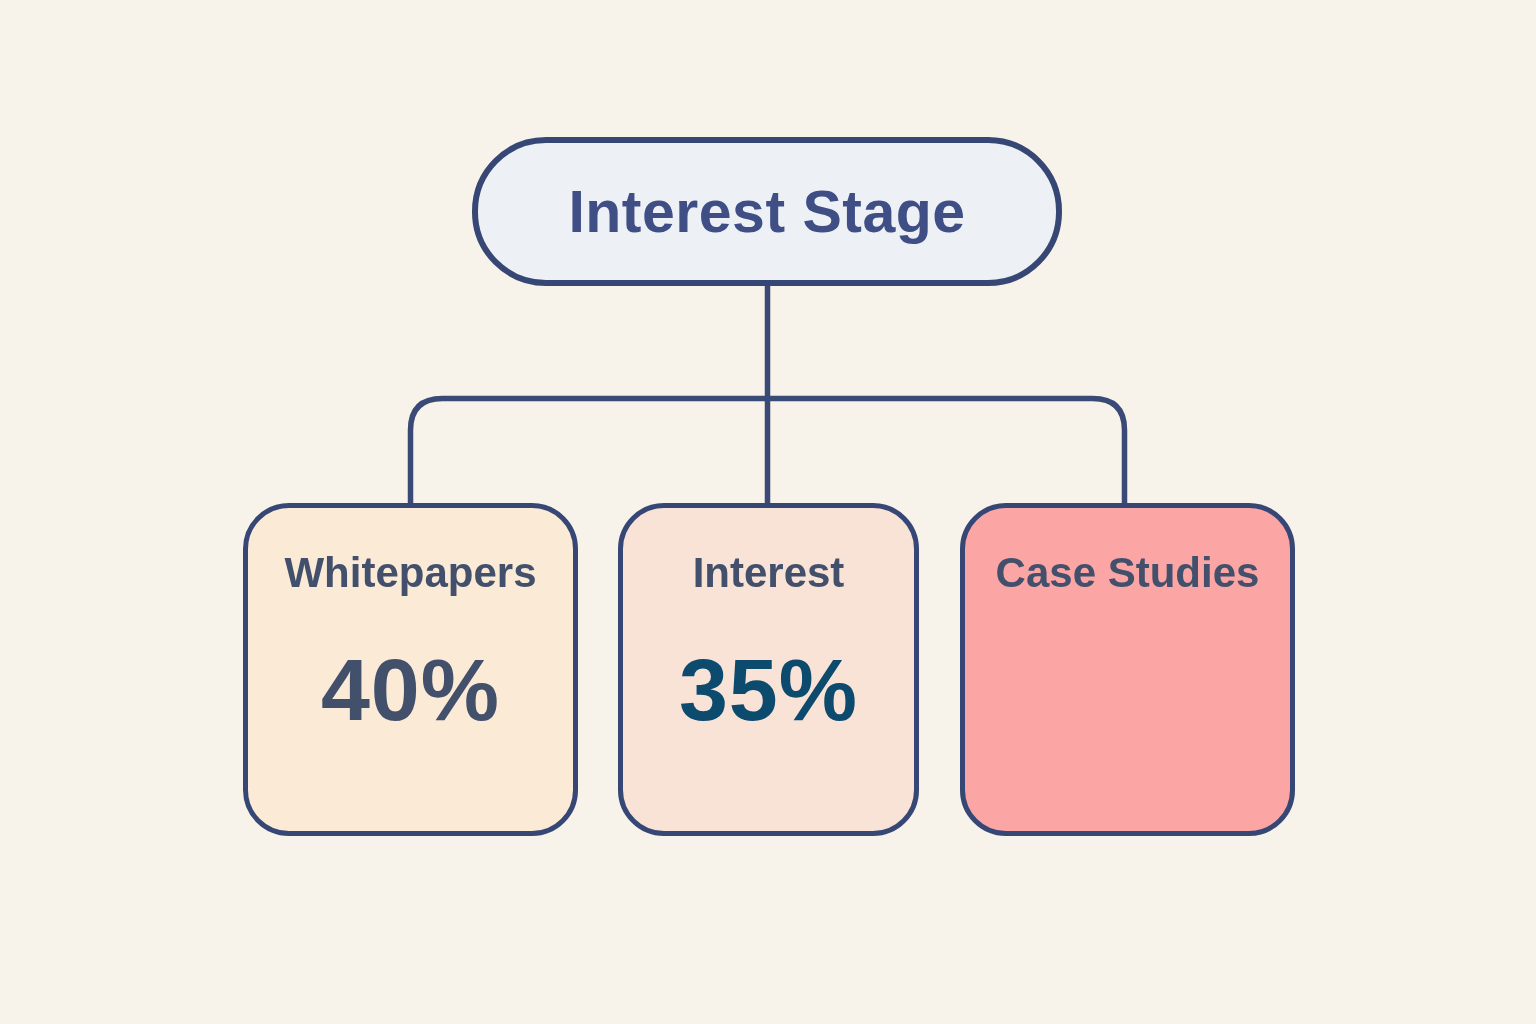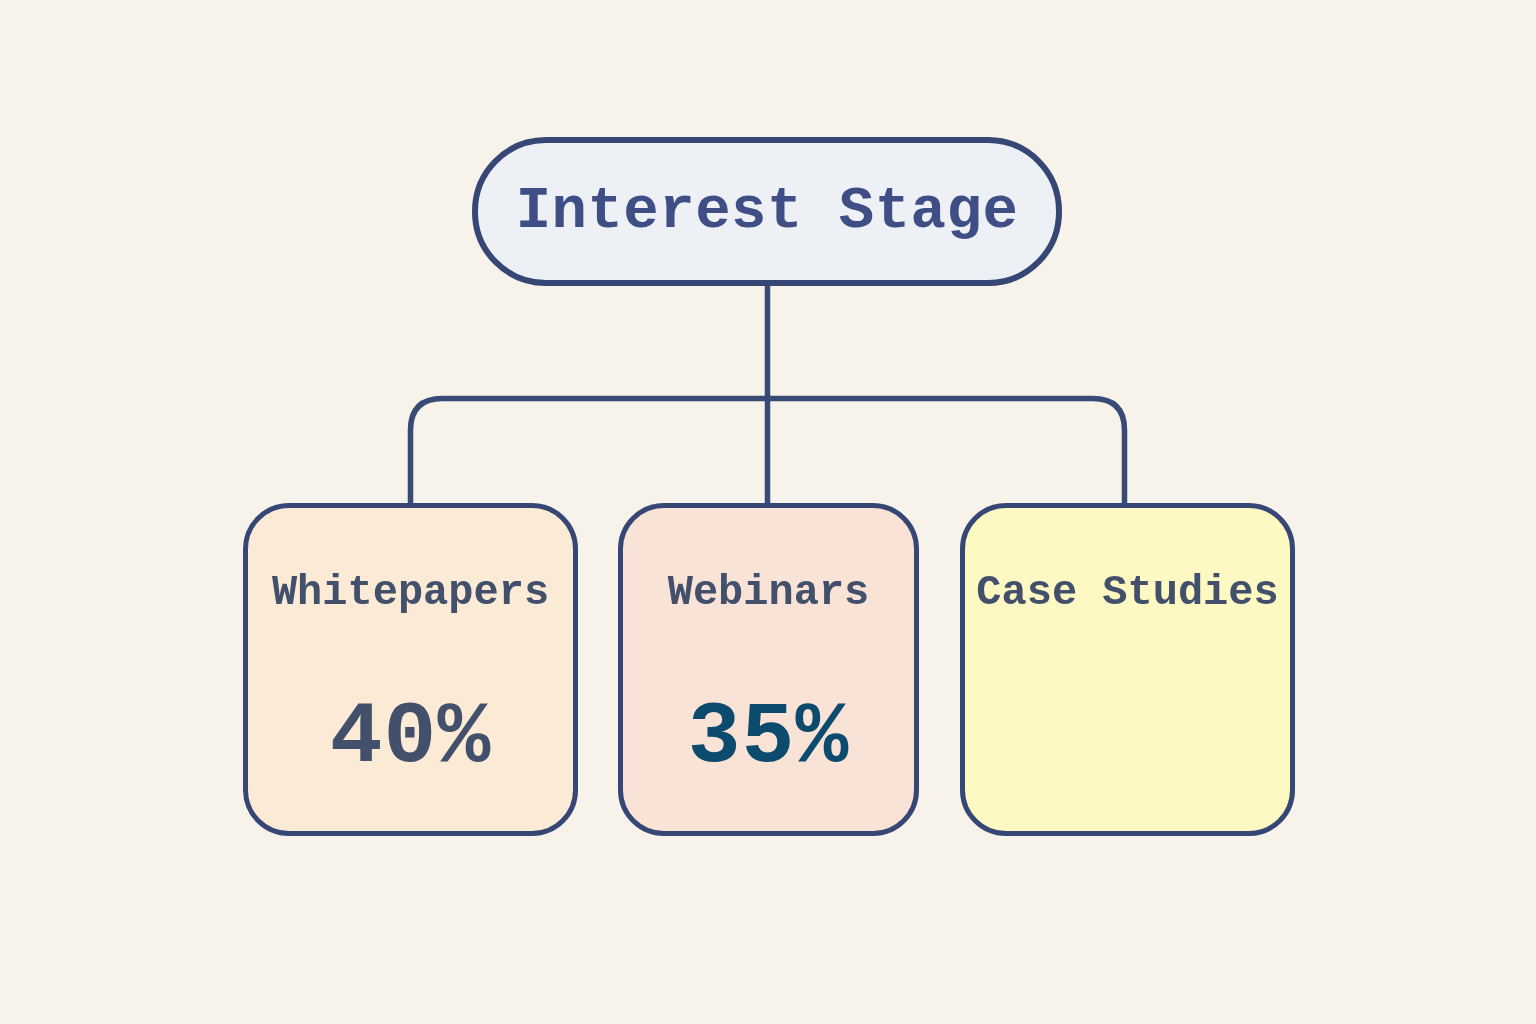--- a/index.html
+++ b/index.html
@@ -68,7 +68,7 @@
 </head>
 <body>
 
-<div class="canvas" style="background: rgb(248, 243, 234); font-family: Liberation Mono, monospace;">
+<div class="canvas" style="background: rgb(248, 243, 234);">
 
   <svg class="connectors" viewBox="0 0 1536 1024" aria-hidden="true">
     <path d="M 767.5 284 L 767.5 505" fill="none" stroke-width="5.5" stroke="#3a4a76"></path>

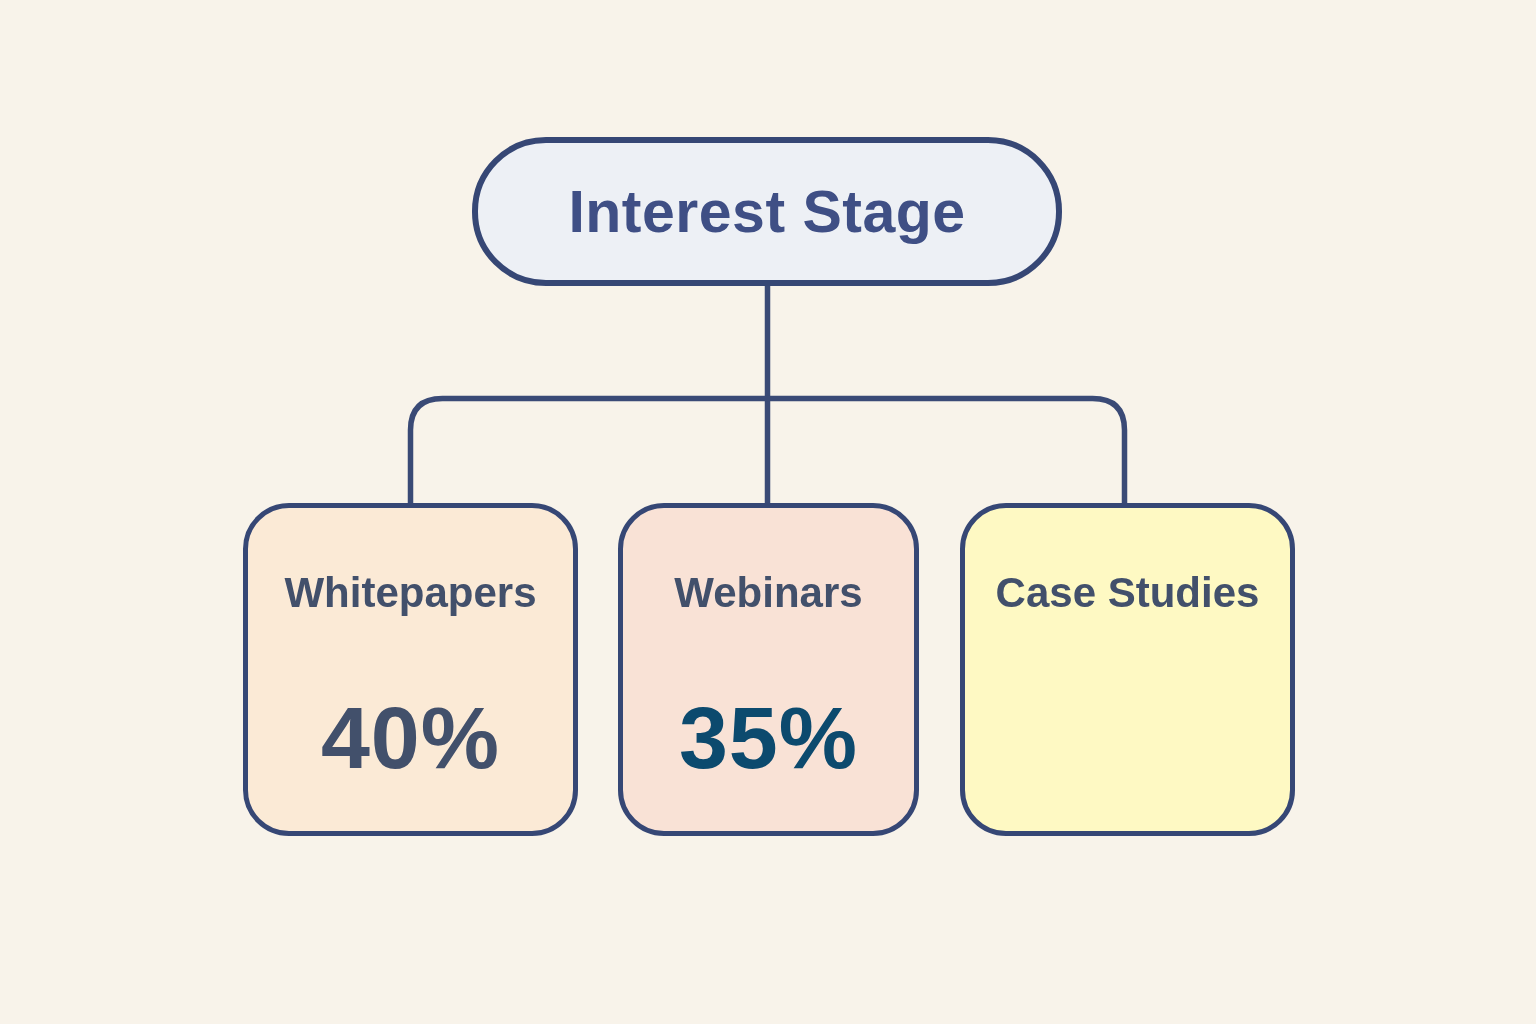--- a/index.html
+++ b/index.html
@@ -46,7 +46,7 @@
     height: 333px;
     border: 5px solid #364775;
     border-radius: 46px;
-    padding-top: 64px;
+    padding-top: 44px;
   }
   .stage-node.n0 { left: 243px; width: 335px; }
   .stage-node.n1 { left: 618px; width: 301px; }

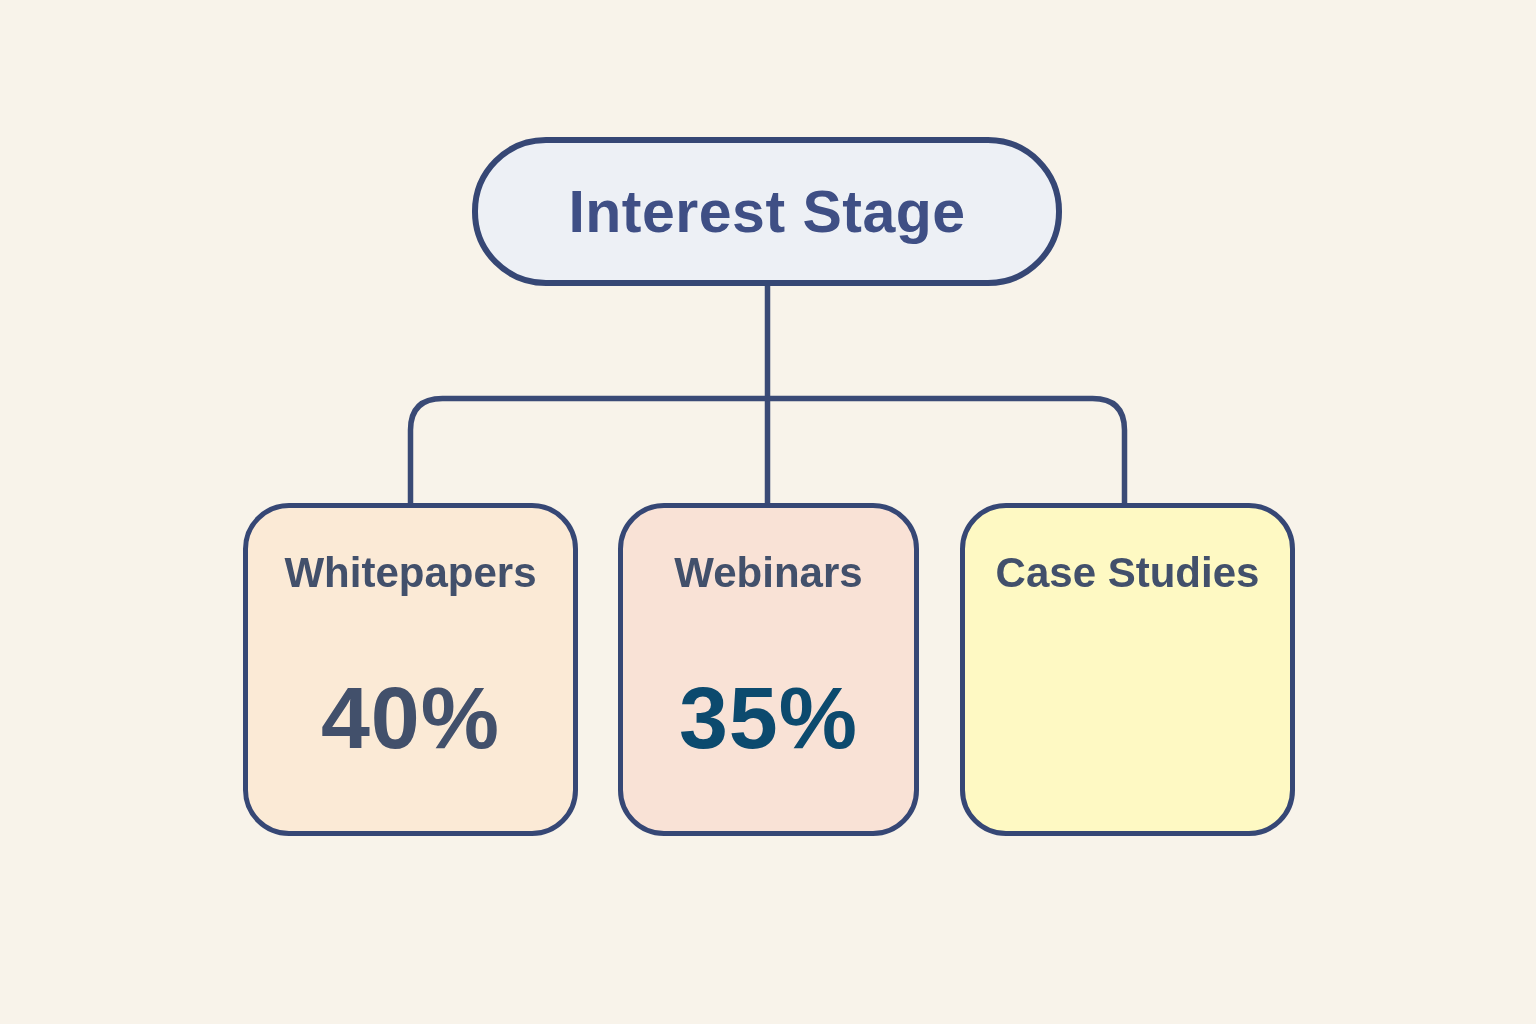--- a/index.html
+++ b/index.html
@@ -85,7 +85,7 @@
   </div>
 
   <div class="node stage-node n1" style="background: rgb(249, 226, 214);">
-    <span class="stage-label" style="color: rgb(66, 80, 107);">Webinars</span>
+    <span class="stage-label" style="color: rgb(66, 80, 107);">Interest</span>
     <span class="stage-value" style="color: #0c4a6e;">35%</span>
   </div>
 

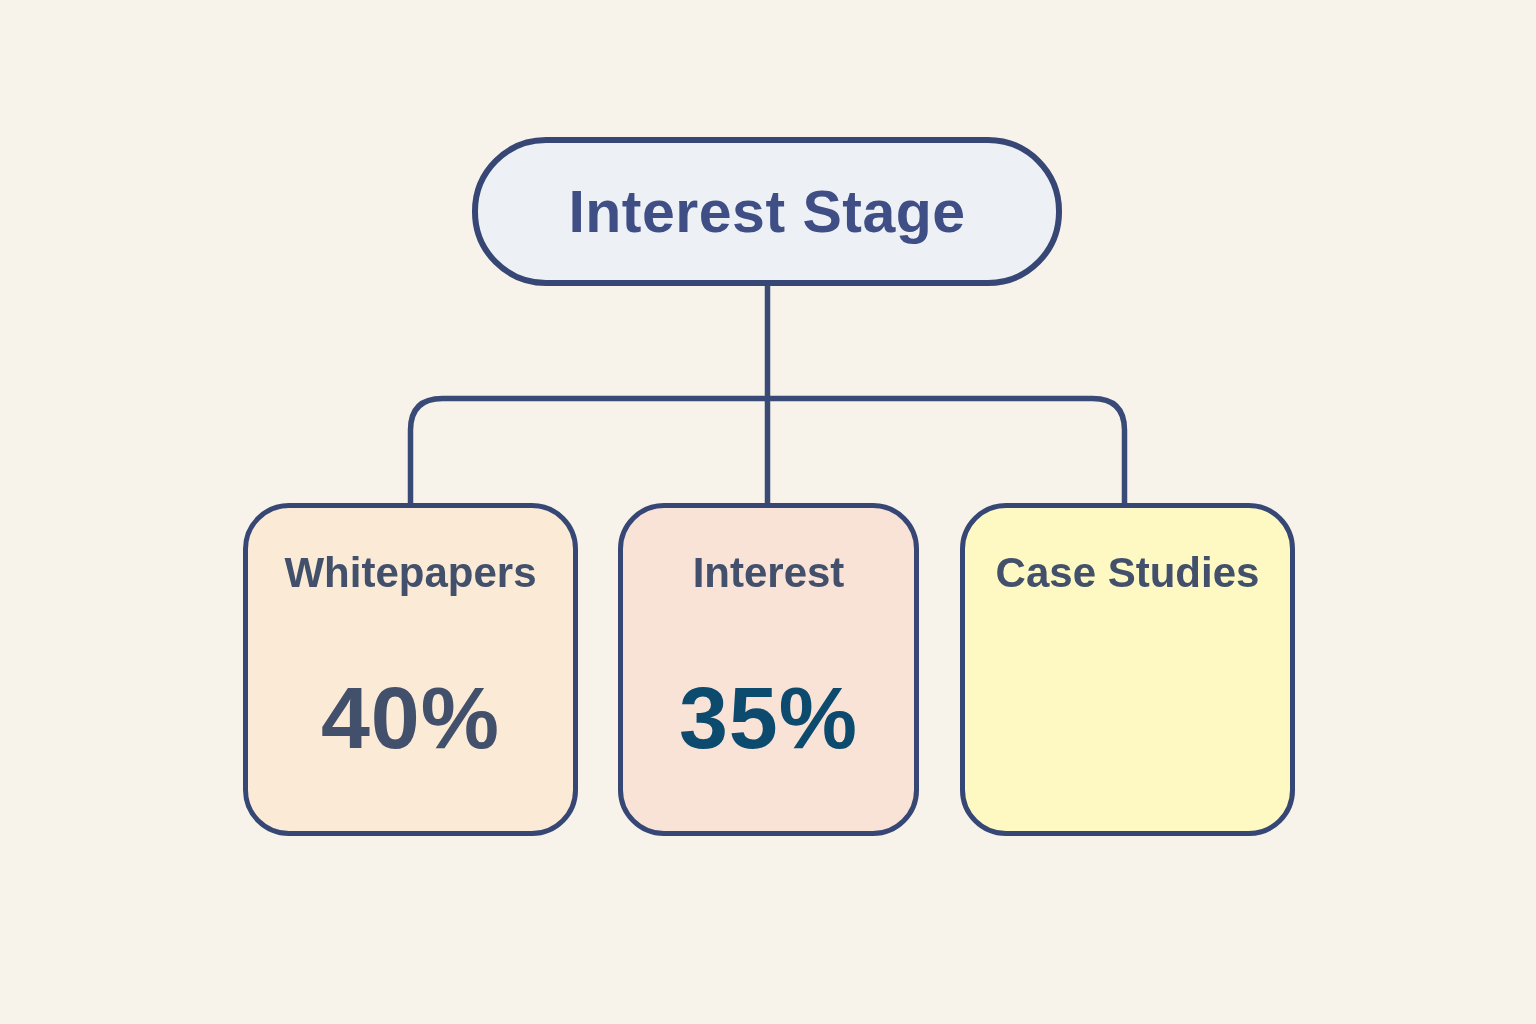--- a/index.html
+++ b/index.html
@@ -89,7 +89,7 @@
     <span class="stage-value" style="color: #0c4a6e;">35%</span>
   </div>
 
-  <div class="node stage-node n2" style="background: #fef9c3;">
+  <div class="node stage-node n2" style="background: #fca5a5;">
     <span class="stage-label" style="color: rgb(66, 80, 107);">Case Studies</span>
   </div>
 

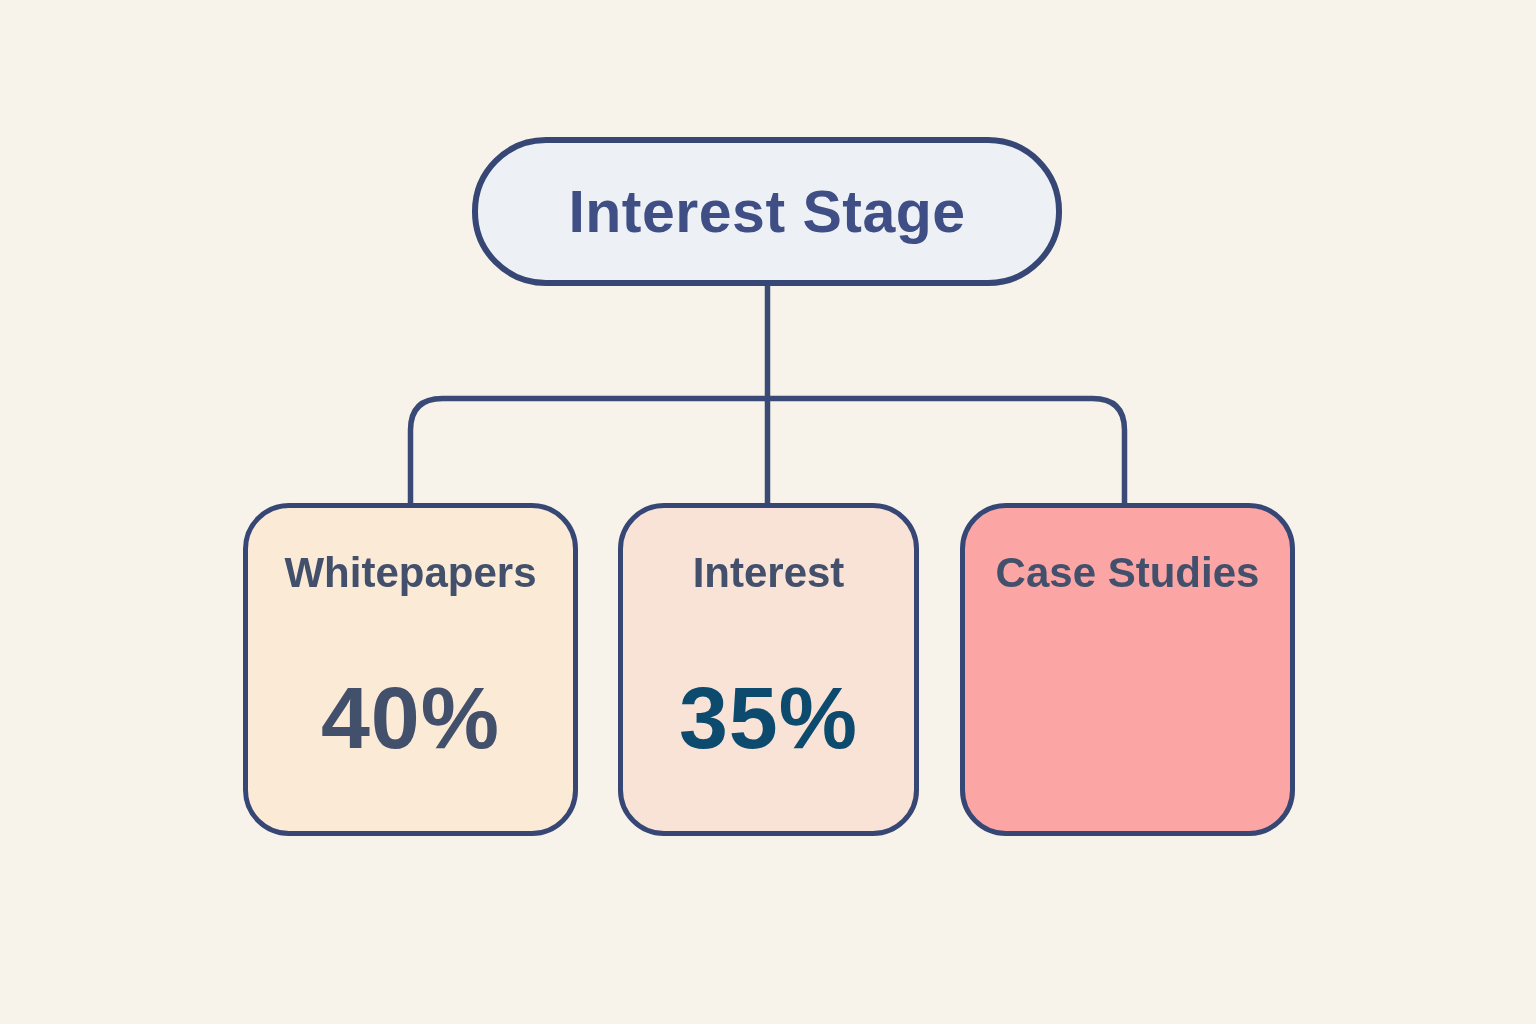--- a/index.html
+++ b/index.html
@@ -61,7 +61,7 @@
     font-size: 88px;
     font-weight: 700;
     line-height: 1;
-    margin-top: 80px;
+    margin-top: 52px;
     letter-spacing: 1px;
   }
 </style>

